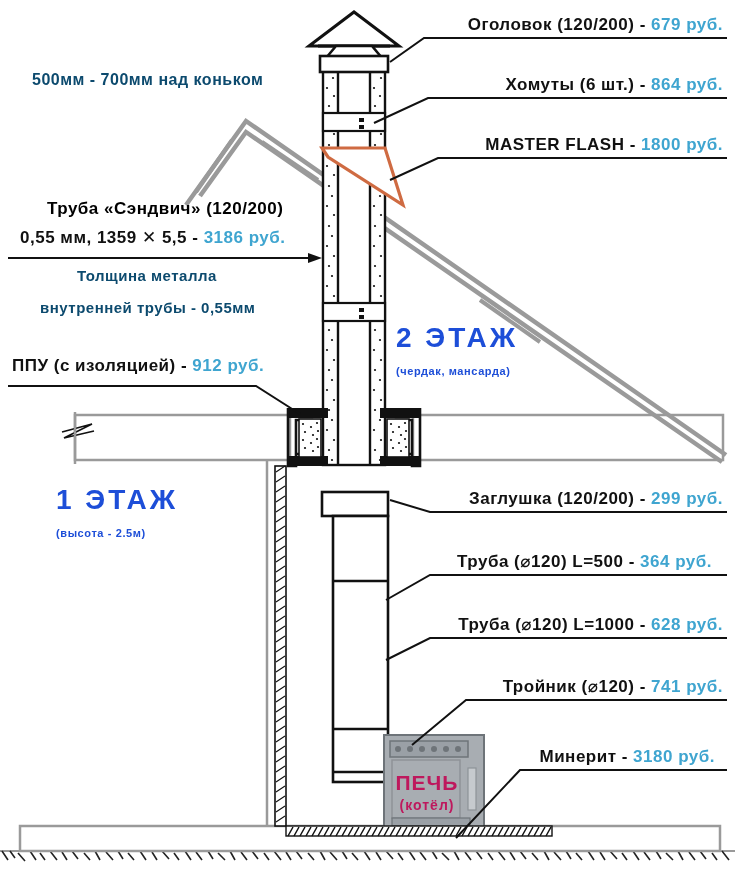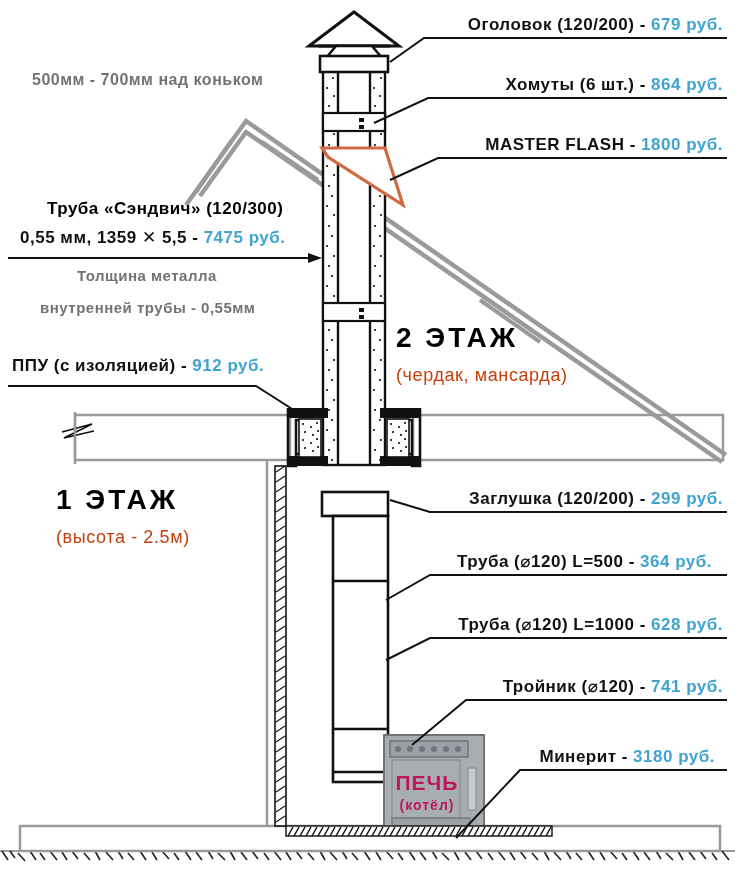--- a/index.html
+++ b/index.html
@@ -15,7 +15,7 @@
   .lbl.r{text-align:right;}
 
   .t-main{font-size:17px;}
-  .t-gray{color:#737373;font-weight:700;}
+  .t-gray{color:#0c4a6e;font-weight:700;}
   .t-floor{color:#000000;font-weight:700;letter-spacing:3px;}
   .t-floor-sub{color:#c2410c;font-weight:400;font-size:18px;letter-spacing:.6px;}
   .stove-txt{position:absolute;color:#be185d;font-weight:700;text-align:center;

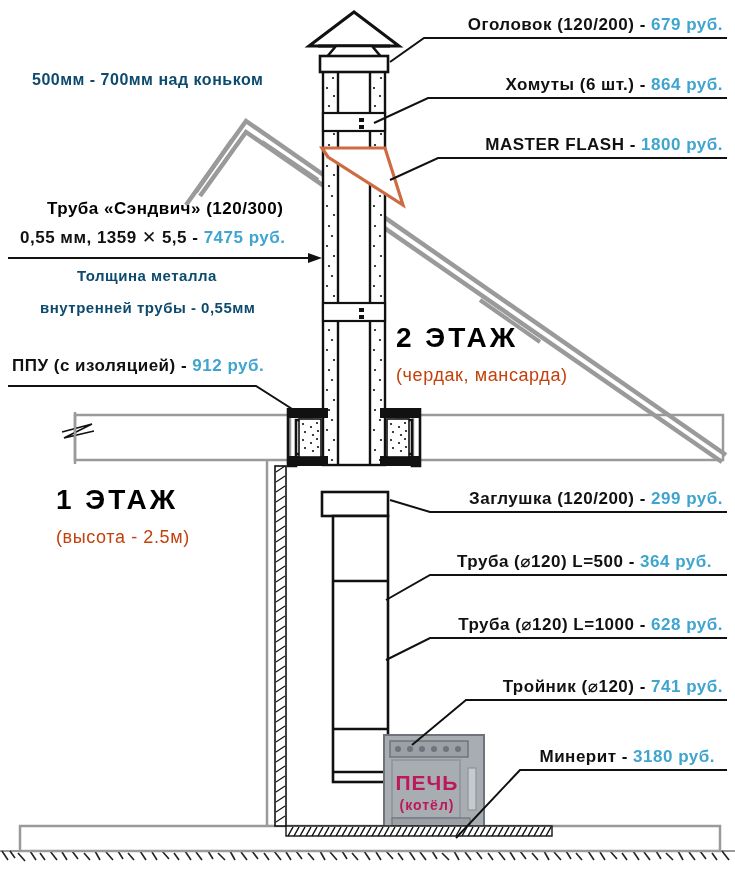--- a/index.html
+++ b/index.html
@@ -347,7 +347,7 @@
     <span class="name">Минерит - </span><span class="price">3180 руб.</span>
   </div>
 
-  <div class="lbl t-main" style="left:47px; top:200px;">Труба «Сэндвич» (120/300)</div>
+  <div class="lbl t-main" style="left:47px; top:200px;">Труба «Сэндвич» (120/200)</div>
 
   <div class="lbl t-main" style="left:20px; top:229px;">
     <span class="name">0,55 мм, 1359 ✕ 5,5 - </span><span class="price">7475 руб.</span>

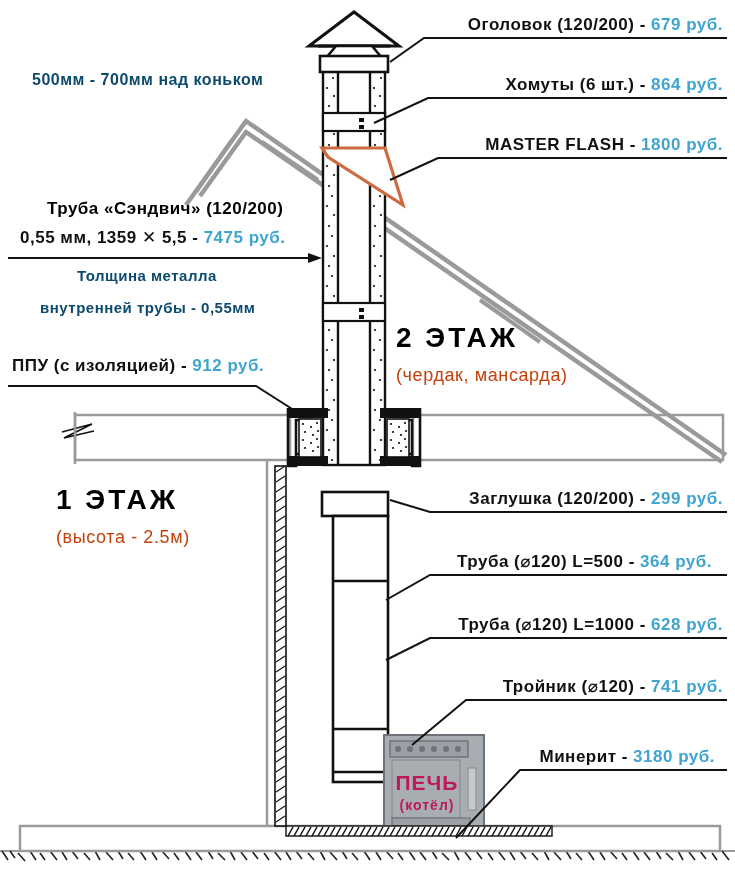--- a/index.html
+++ b/index.html
@@ -350,7 +350,7 @@
   <div class="lbl t-main" style="left:47px; top:200px;">Труба «Сэндвич» (120/200)</div>
 
   <div class="lbl t-main" style="left:20px; top:229px;">
-    <span class="name">0,55 мм, 1359 ✕ 5,5 - </span><span class="price">7475 руб.</span>
+    <span class="name">0,55 мм, 1359 ✕ 5,5 - </span><span class="price">3186 руб.</span>
   </div>
 
   <div class="lbl t-gray" style="left:77px; top:268px; font-size:15px;">Толщина металла</div>

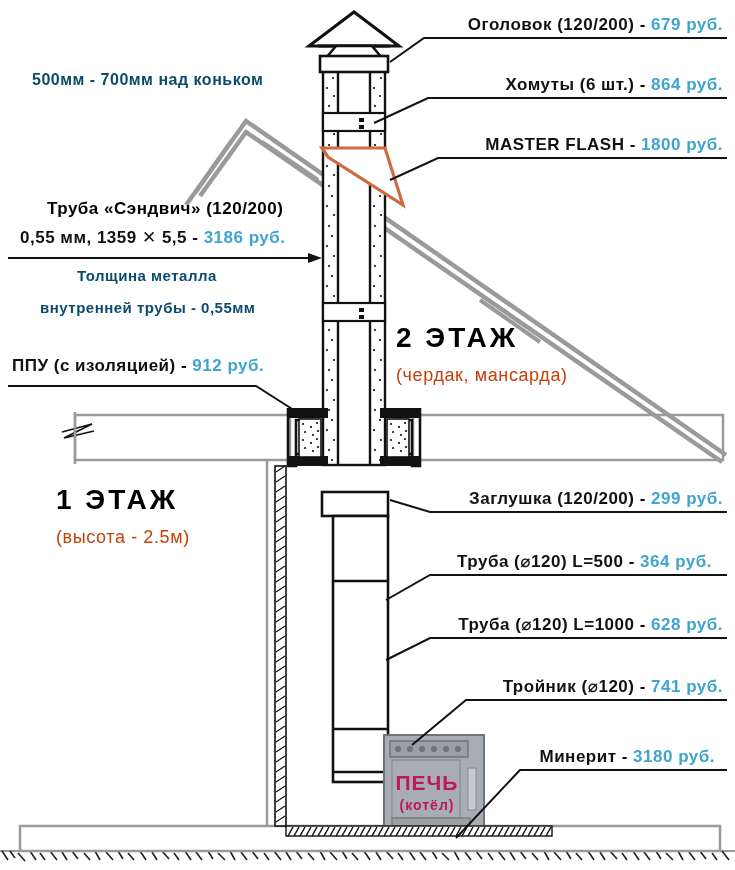--- a/index.html
+++ b/index.html
@@ -16,7 +16,7 @@
 
   .t-main{font-size:17px;}
   .t-gray{color:#0c4a6e;font-weight:700;}
-  .t-floor{color:#000000;font-weight:700;letter-spacing:3px;}
+  .t-floor{color:#1d4ed8;font-weight:700;letter-spacing:3px;}
   .t-floor-sub{color:#c2410c;font-weight:400;font-size:18px;letter-spacing:.6px;}
   .stove-txt{position:absolute;color:#be185d;font-weight:700;text-align:center;
              letter-spacing:1px;line-height:1;}

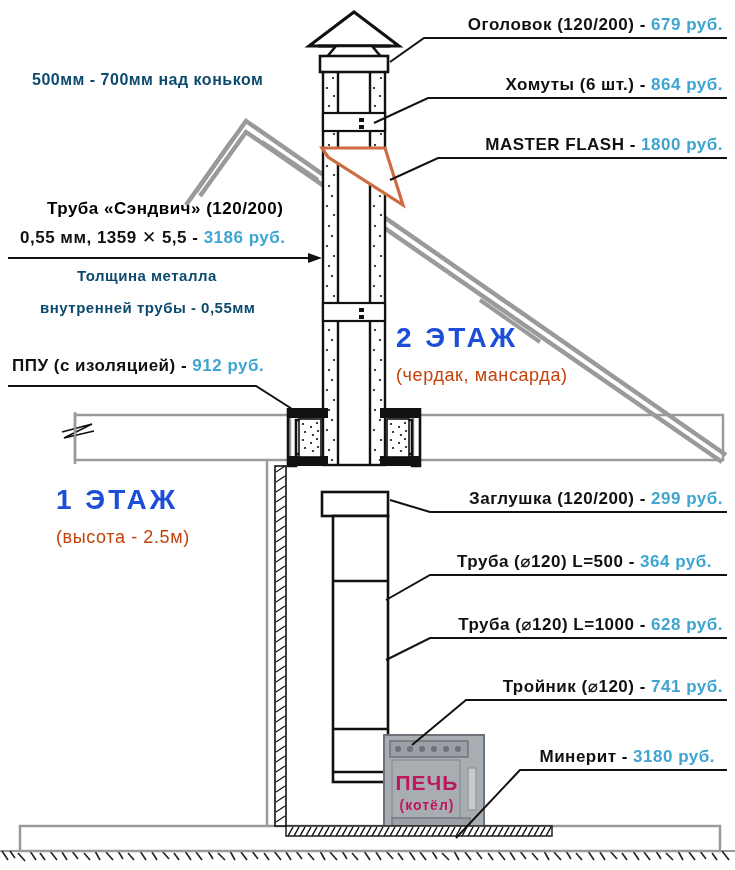--- a/index.html
+++ b/index.html
@@ -17,7 +17,7 @@
   .t-main{font-size:17px;}
   .t-gray{color:#0c4a6e;font-weight:700;}
   .t-floor{color:#1d4ed8;font-weight:700;letter-spacing:3px;}
-  .t-floor-sub{color:#c2410c;font-weight:400;font-size:18px;letter-spacing:.6px;}
+  .t-floor-sub{color:#1d4ed8;font-weight:700;font-size:11px;letter-spacing:.6px;}
   .stove-txt{position:absolute;color:#be185d;font-weight:700;text-align:center;
              letter-spacing:1px;line-height:1;}
 </style>

